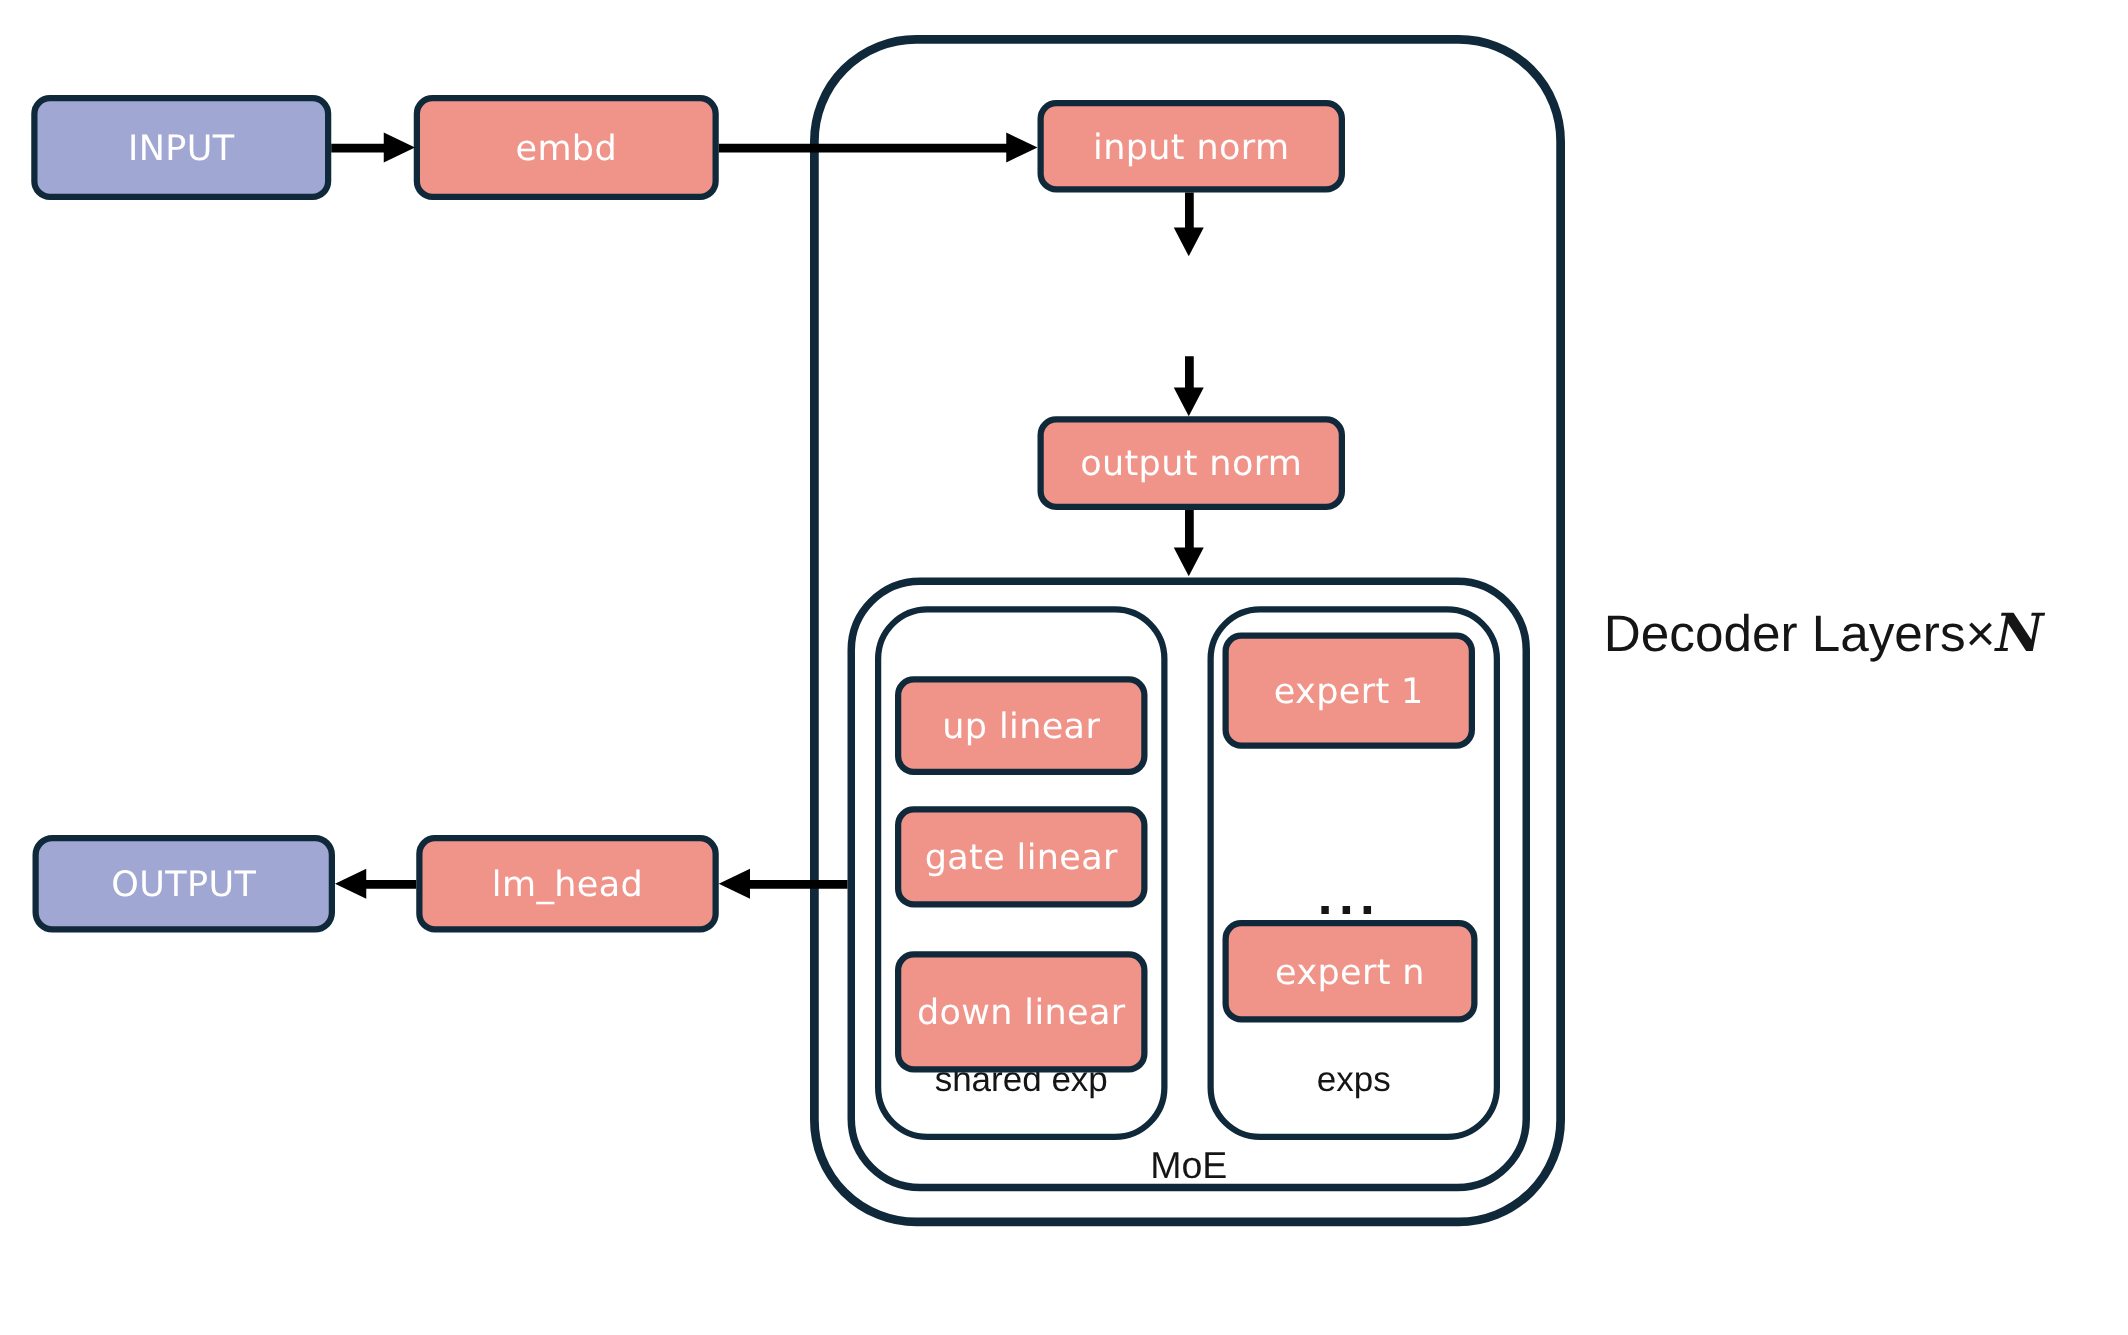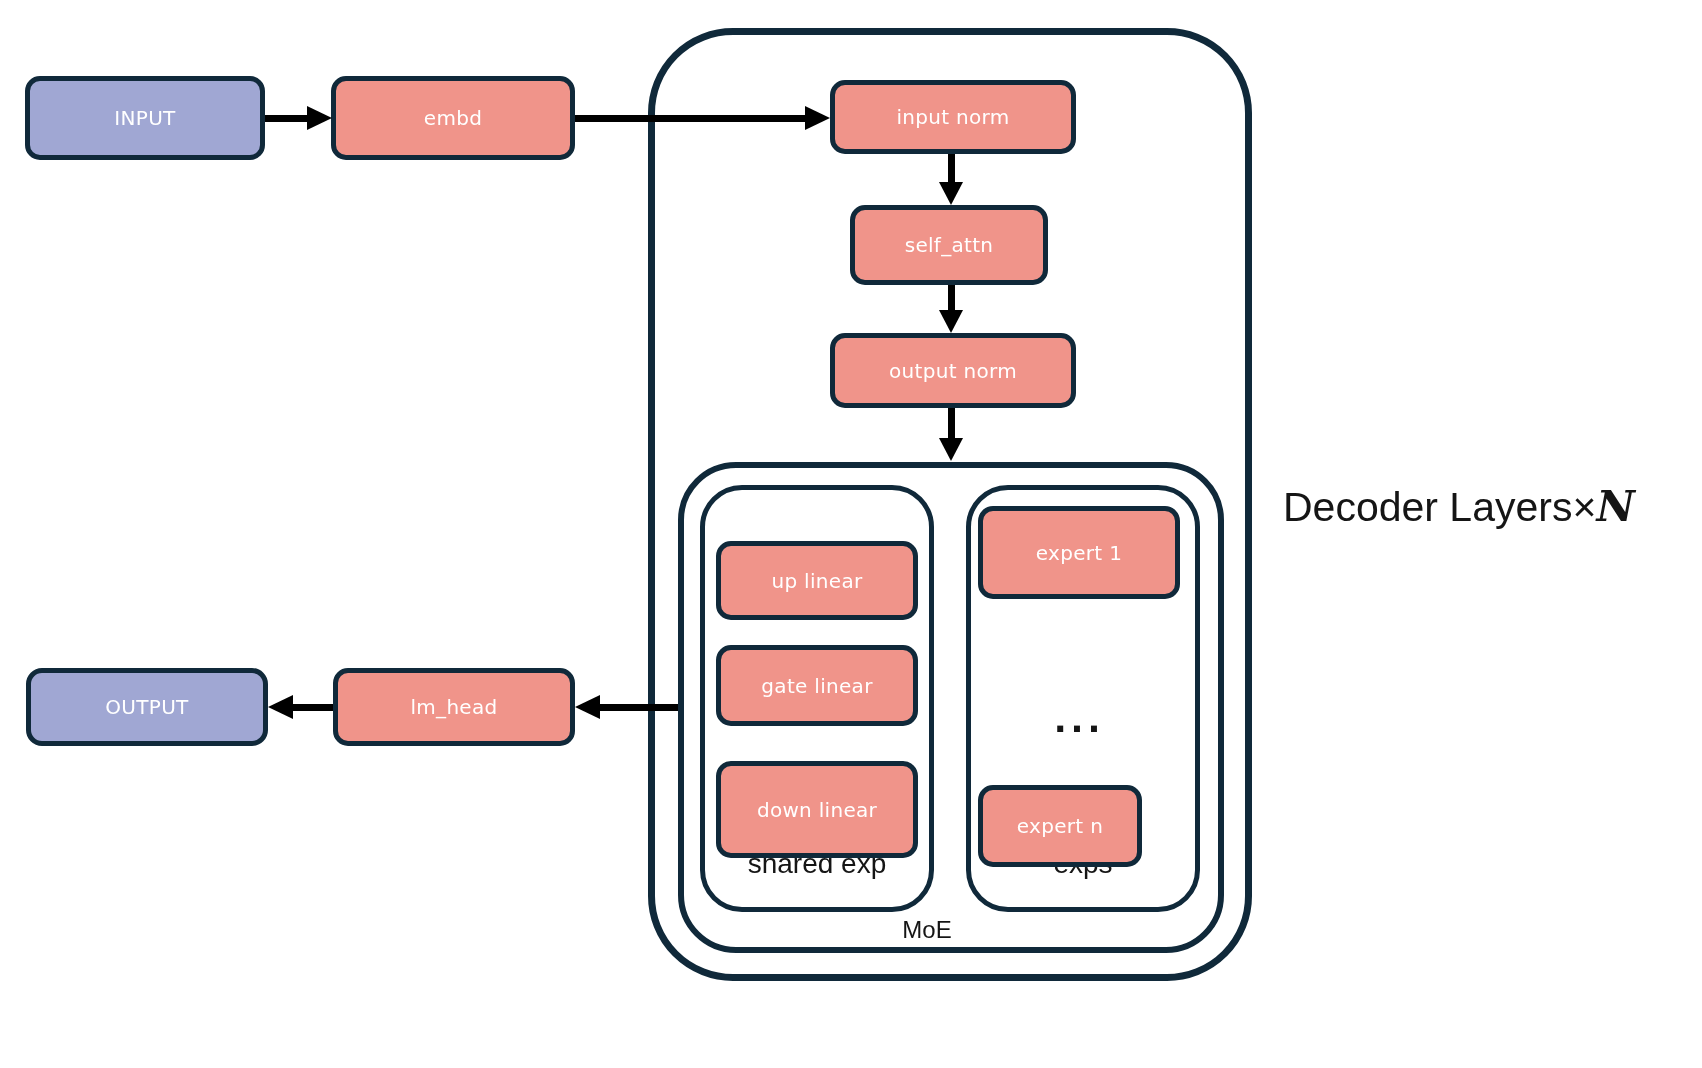--- a/index.html
+++ b/index.html
@@ -37,7 +37,7 @@
     display: flex;
     align-items: center;
     justify-content: center;
-    font-size: 20px;
+    font-size: 28px;
     letter-spacing: 0.3px;
     z-index: 2;
   }

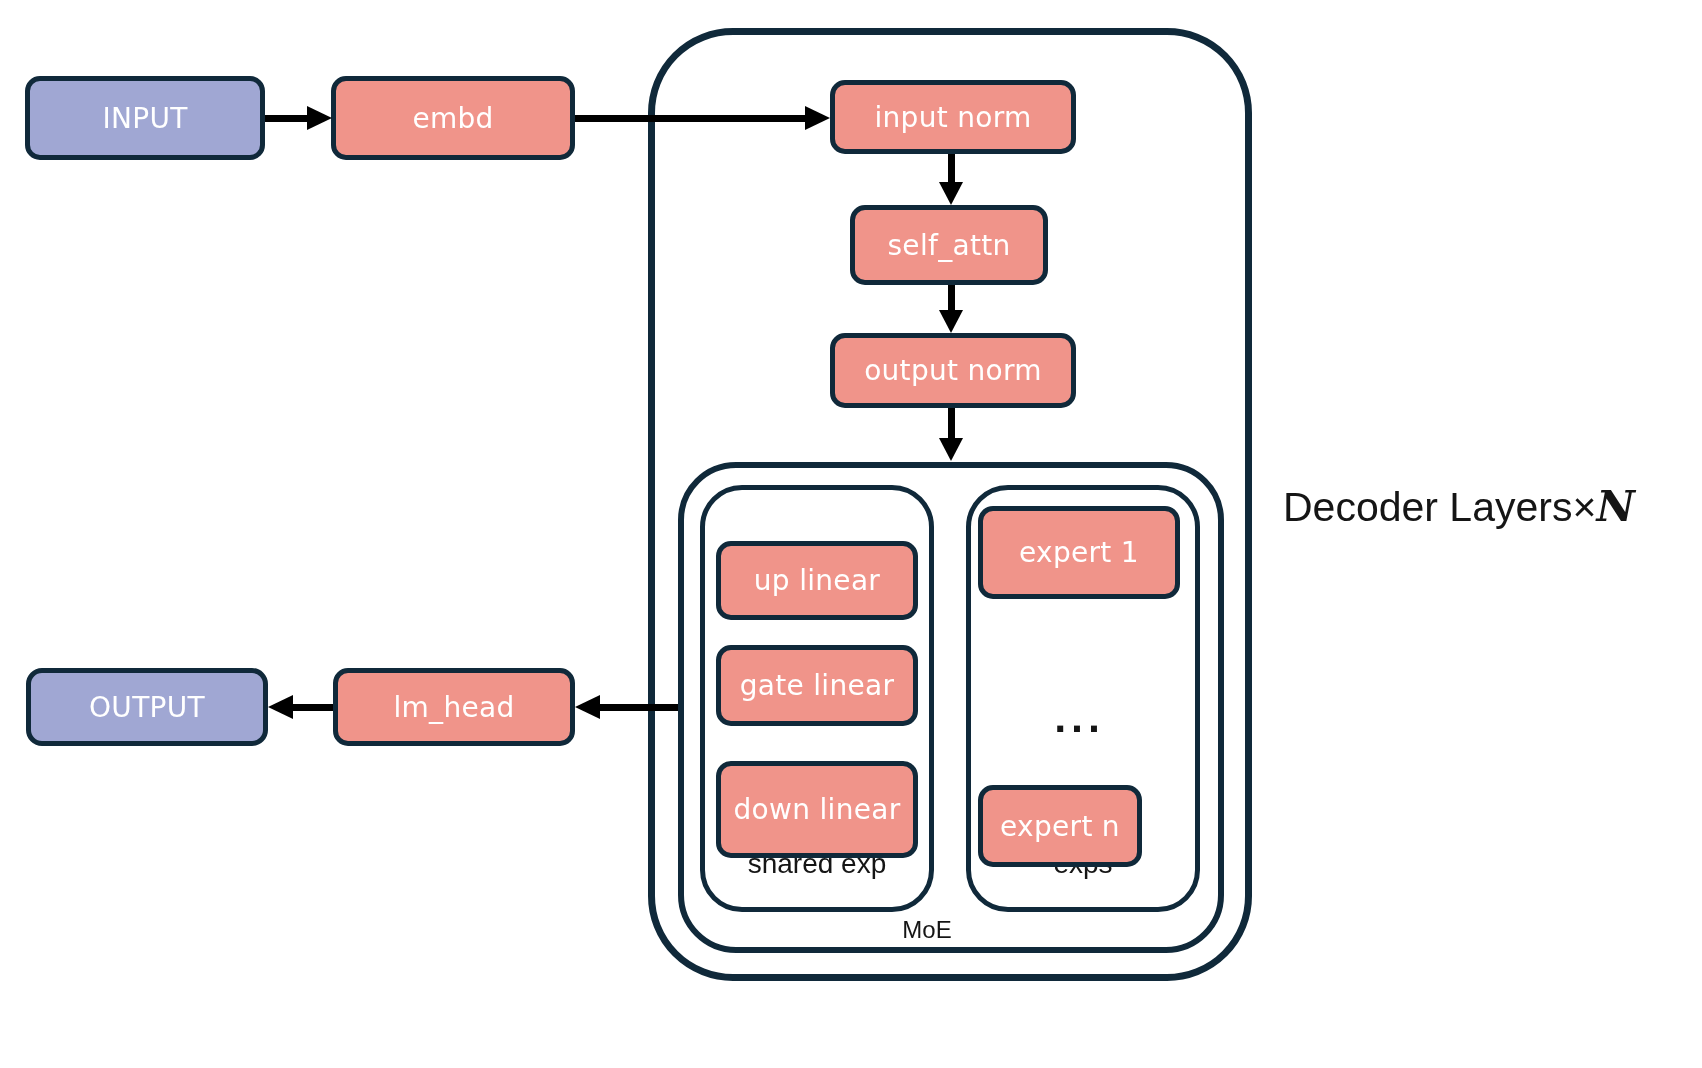--- a/index.html
+++ b/index.html
@@ -99,7 +99,6 @@
   <div class="node purple" style="left:25px; top:76px; width:240px; height:84px;">INPUT</div>
   <div class="node salmon" style="left:331px; top:76px; width:244px; height:84px;">embd</div>
   <div class="node salmon" style="left:830px; top:80px; width:246px; height:74px;">input norm</div>
-  <div class="node salmon" style="left:850px; top:205px; width:198px; height:80px;">self_attn</div>
   <div class="node salmon" style="left:830px; top:333px; width:246px; height:75px;">output norm</div>
 
   <div class="node salmon" style="left:716px; top:541px; width:202px; height:79px;">up linear</div>

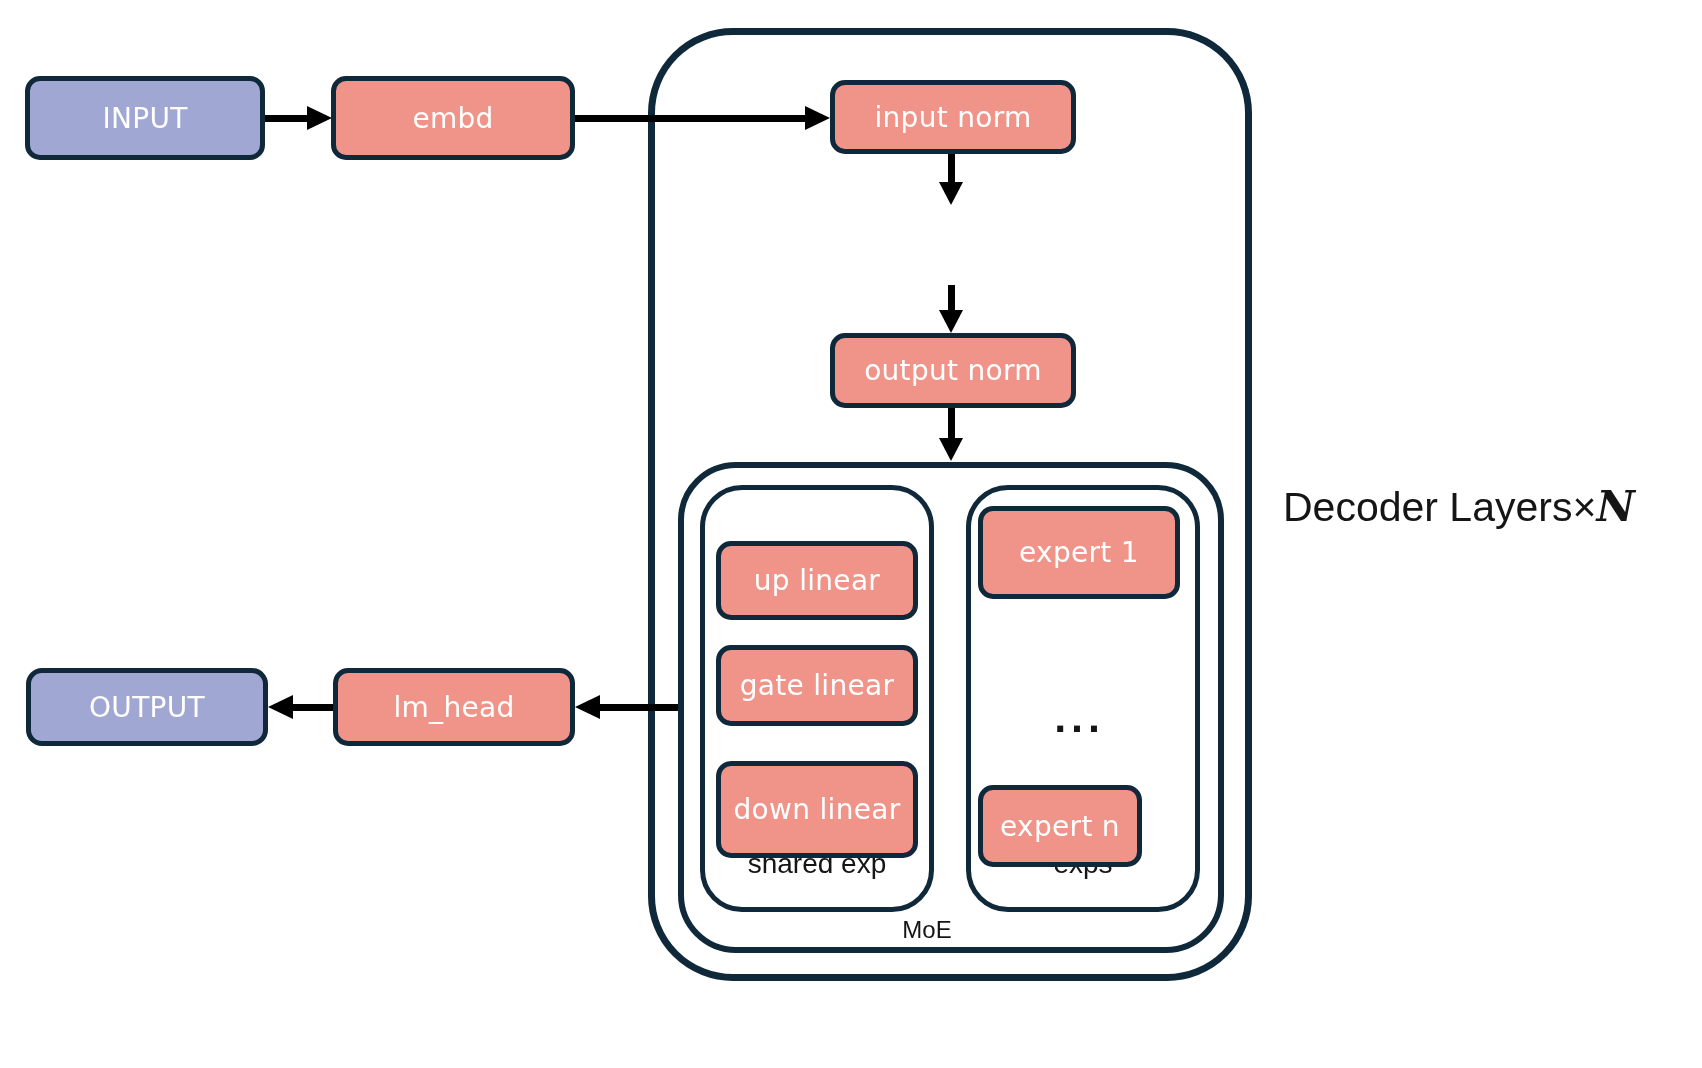--- a/index.html
+++ b/index.html
@@ -107,7 +107,7 @@
 
   <div class="node salmon" style="left:978px; top:506px; width:202px; height:93px;">expert 1</div>
   <div class="ellipsis" style="left:978px; top:700px; width:202px;">...</div>
-  <div class="node salmon" style="left:978px; top:785px; width:164px; height:82px;">expert n</div>
+  <div class="node salmon" style="left:978px; top:736px; width:204px; height:82px;">expert n</div>
 
   <div class="node purple" style="left:26px; top:668px; width:242px; height:78px;border-radius:16px;">OUTPUT</div>
   <div class="node salmon" style="left:333px; top:668px; width:242px; height:78px;">lm_head</div>

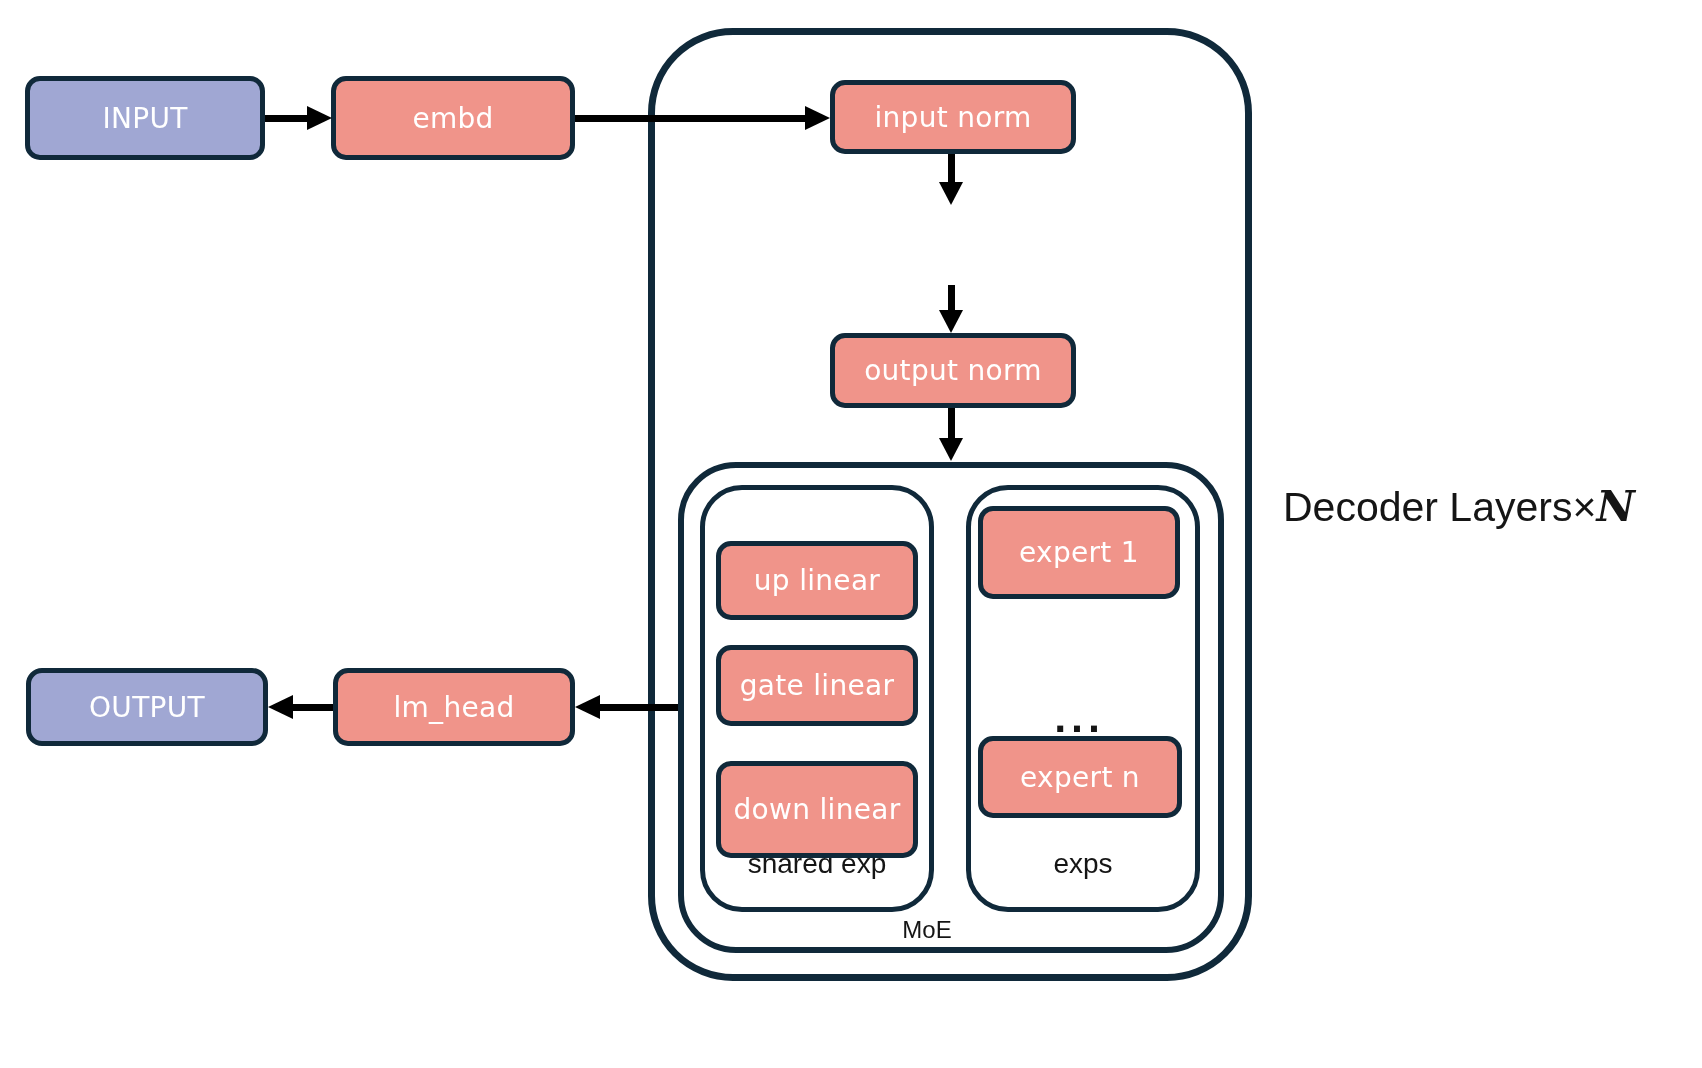--- a/index.html
+++ b/index.html
@@ -93,7 +93,7 @@
 
   <div class="glabel" style="left:700px; top:848px; width:234px; font-size:28px;">shared exp</div>
   <div class="glabel" style="left:966px; top:848px; width:234px; font-size:28px;">exps</div>
-  <div class="glabel" style="left:654px; top:916px; width:546px; font-size:24px;">MoE</div>
+  <div class="glabel" style="left:678px; top:916px; width:546px; font-size:30px;">MoE</div>
   <div class="decoder-label"><span>Decoder Layers</span><span>×</span><span class="nvar">N</span></div>
 
   <div class="node purple" style="left:25px; top:76px; width:240px; height:84px;">INPUT</div>

